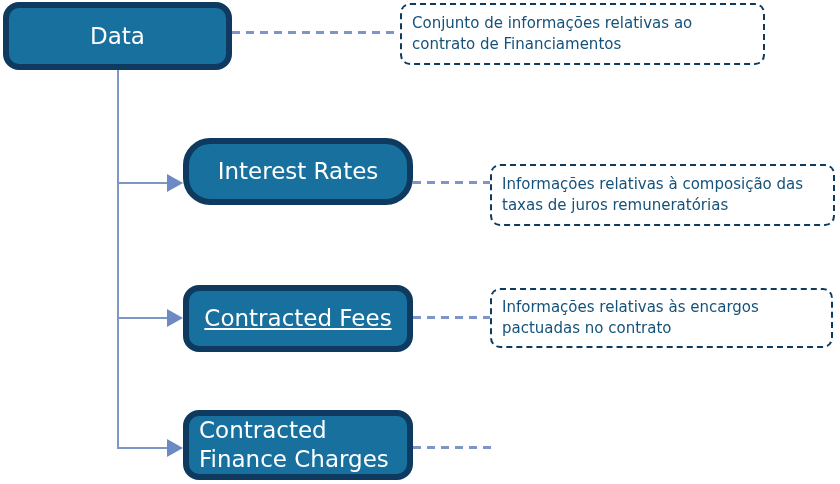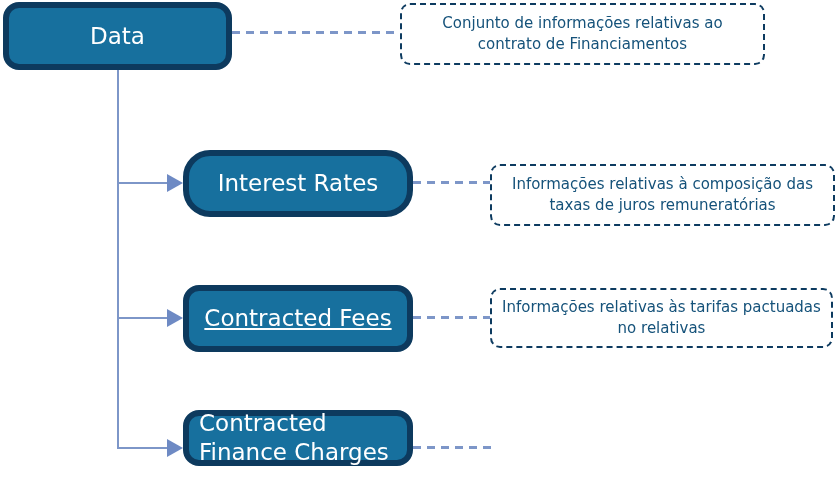--- a/index.html
+++ b/index.html
@@ -43,7 +43,7 @@
     display:flex;
     align-items:center;
     justify-content:center;
-    text-align:center;
+    text-align:left;
     font-size:15px;
     line-height:1.4;
     padding:4px 10px;

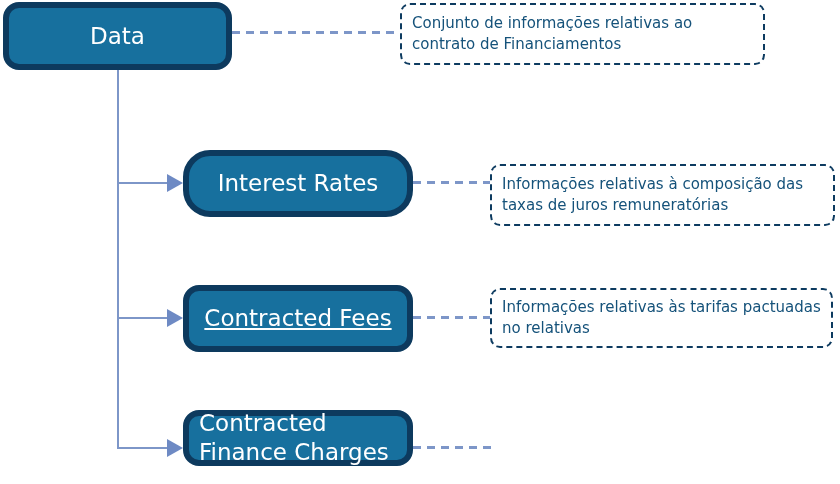--- a/index.html
+++ b/index.html
@@ -28,7 +28,7 @@
     padding:0 10px;
   }
   #node-data     { left:3px;   top:2px;   width:229px; height:68px; }
-  #node-interest { left:183px; top:150px; width:230px; height:67px;border-radius:27px; }
+  #node-interest { left:183px; top:138px; width:230px; height:67px;border-radius:27px; }
   #node-fees     { left:183px; top:285px; width:230px; height:67px;text-decoration:underline; }
   #node-charges  { left:183px; top:410px; width:230px; height:56px; }
 

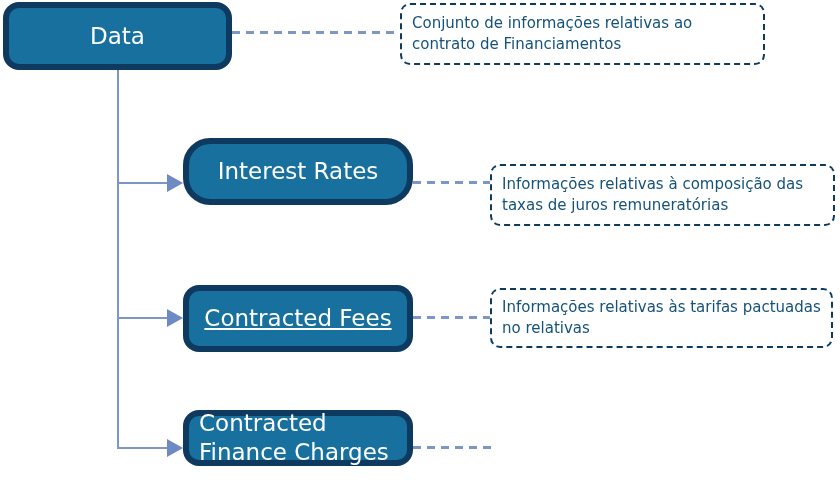--- a/index.html
+++ b/index.html
@@ -133,7 +133,7 @@
     <span>Informações relativas à composição das taxas de juros remuneratórias</span>
   </div>
   <div class="note" id="note-fees">
-    <span>Informações relativas às tarifas pactuadas no relativas</span>
+    <span>Informações relativas às encargos pactuadas no contrato</span>
   </div>
 
 </div>

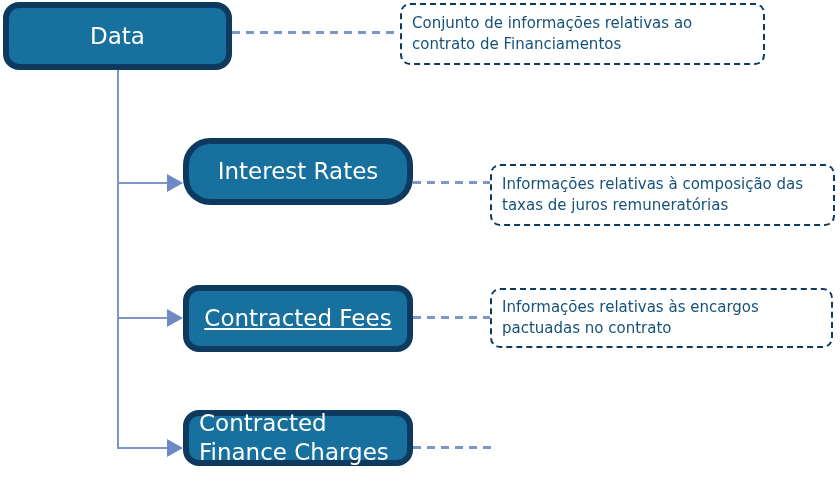--- a/index.html
+++ b/index.html
@@ -30,7 +30,7 @@
   #node-data     { left:3px;   top:2px;   width:229px; height:68px; }
   #node-interest { left:183px; top:138px; width:230px; height:67px;border-radius:27px; }
   #node-fees     { left:183px; top:285px; width:230px; height:67px;text-decoration:underline; }
-  #node-charges  { left:183px; top:410px; width:230px; height:56px; }
+  #node-charges  { left:183px; top:410px; width:230px; height:70px; }
 
   
   .note {

